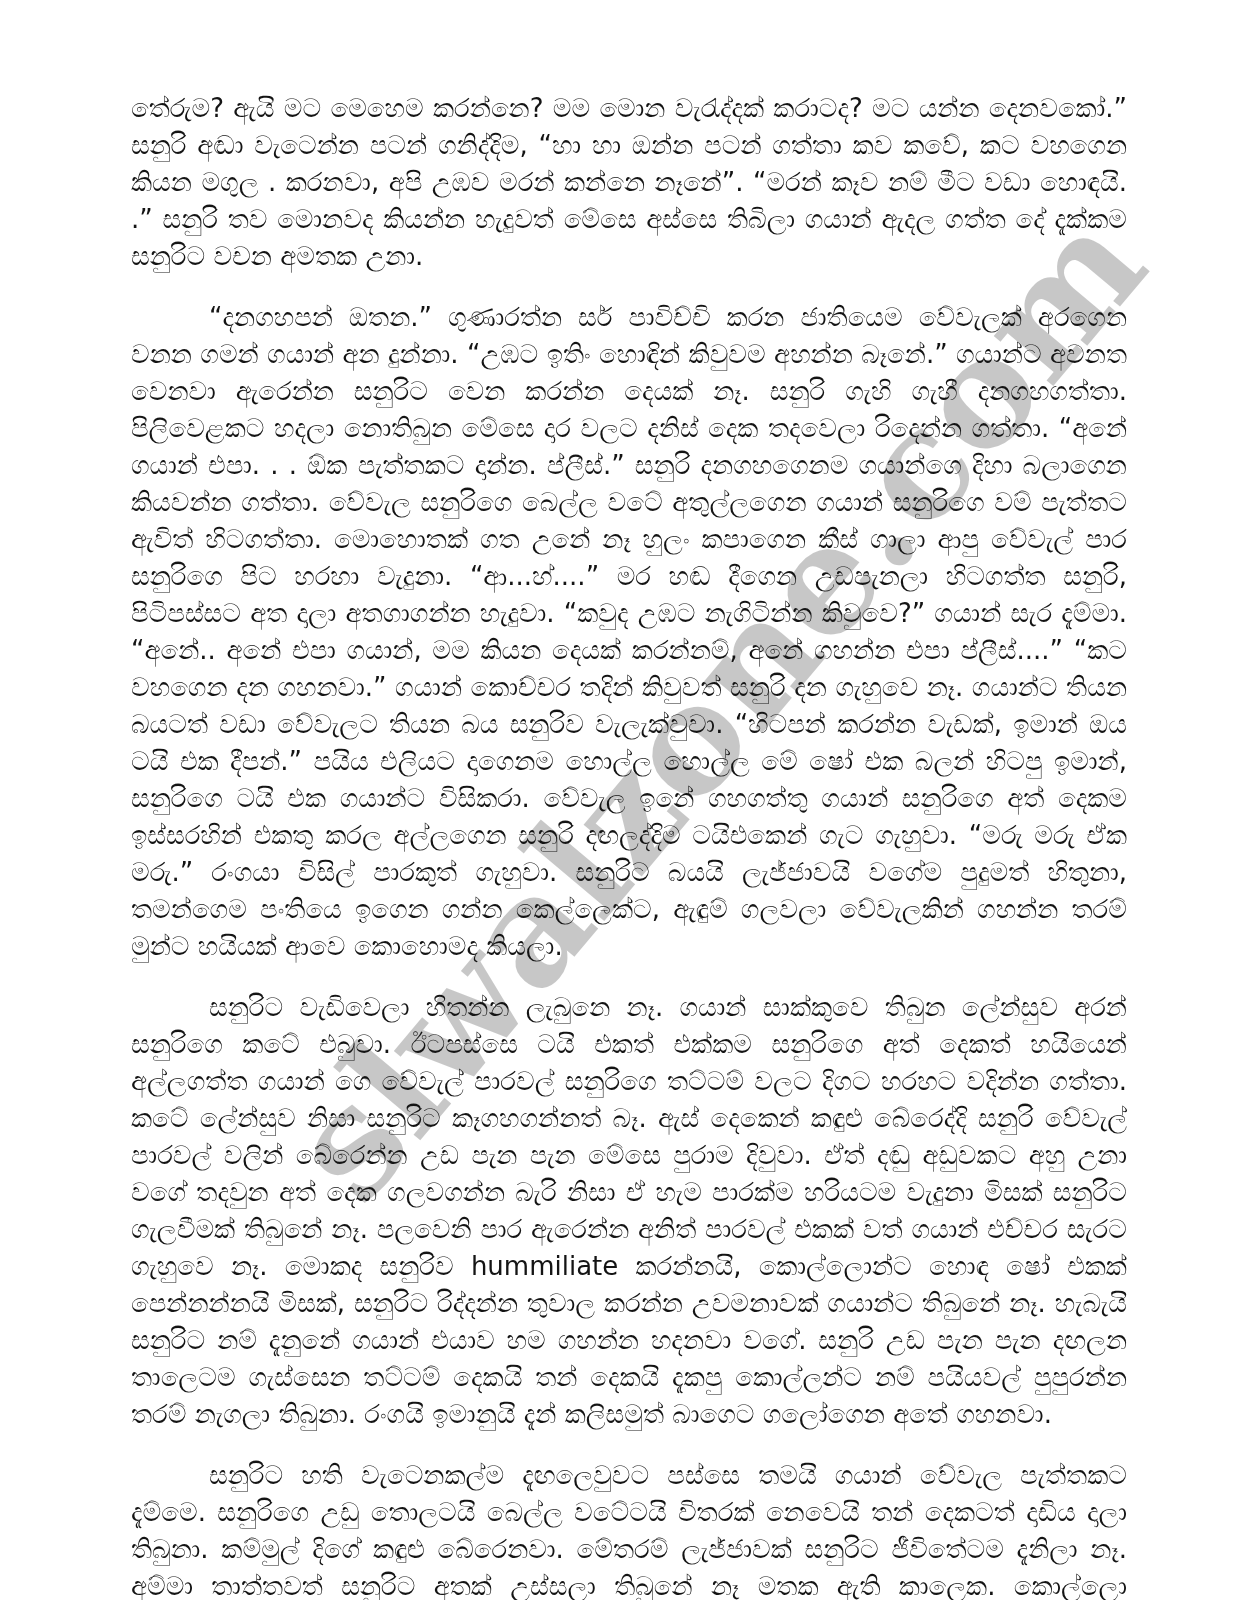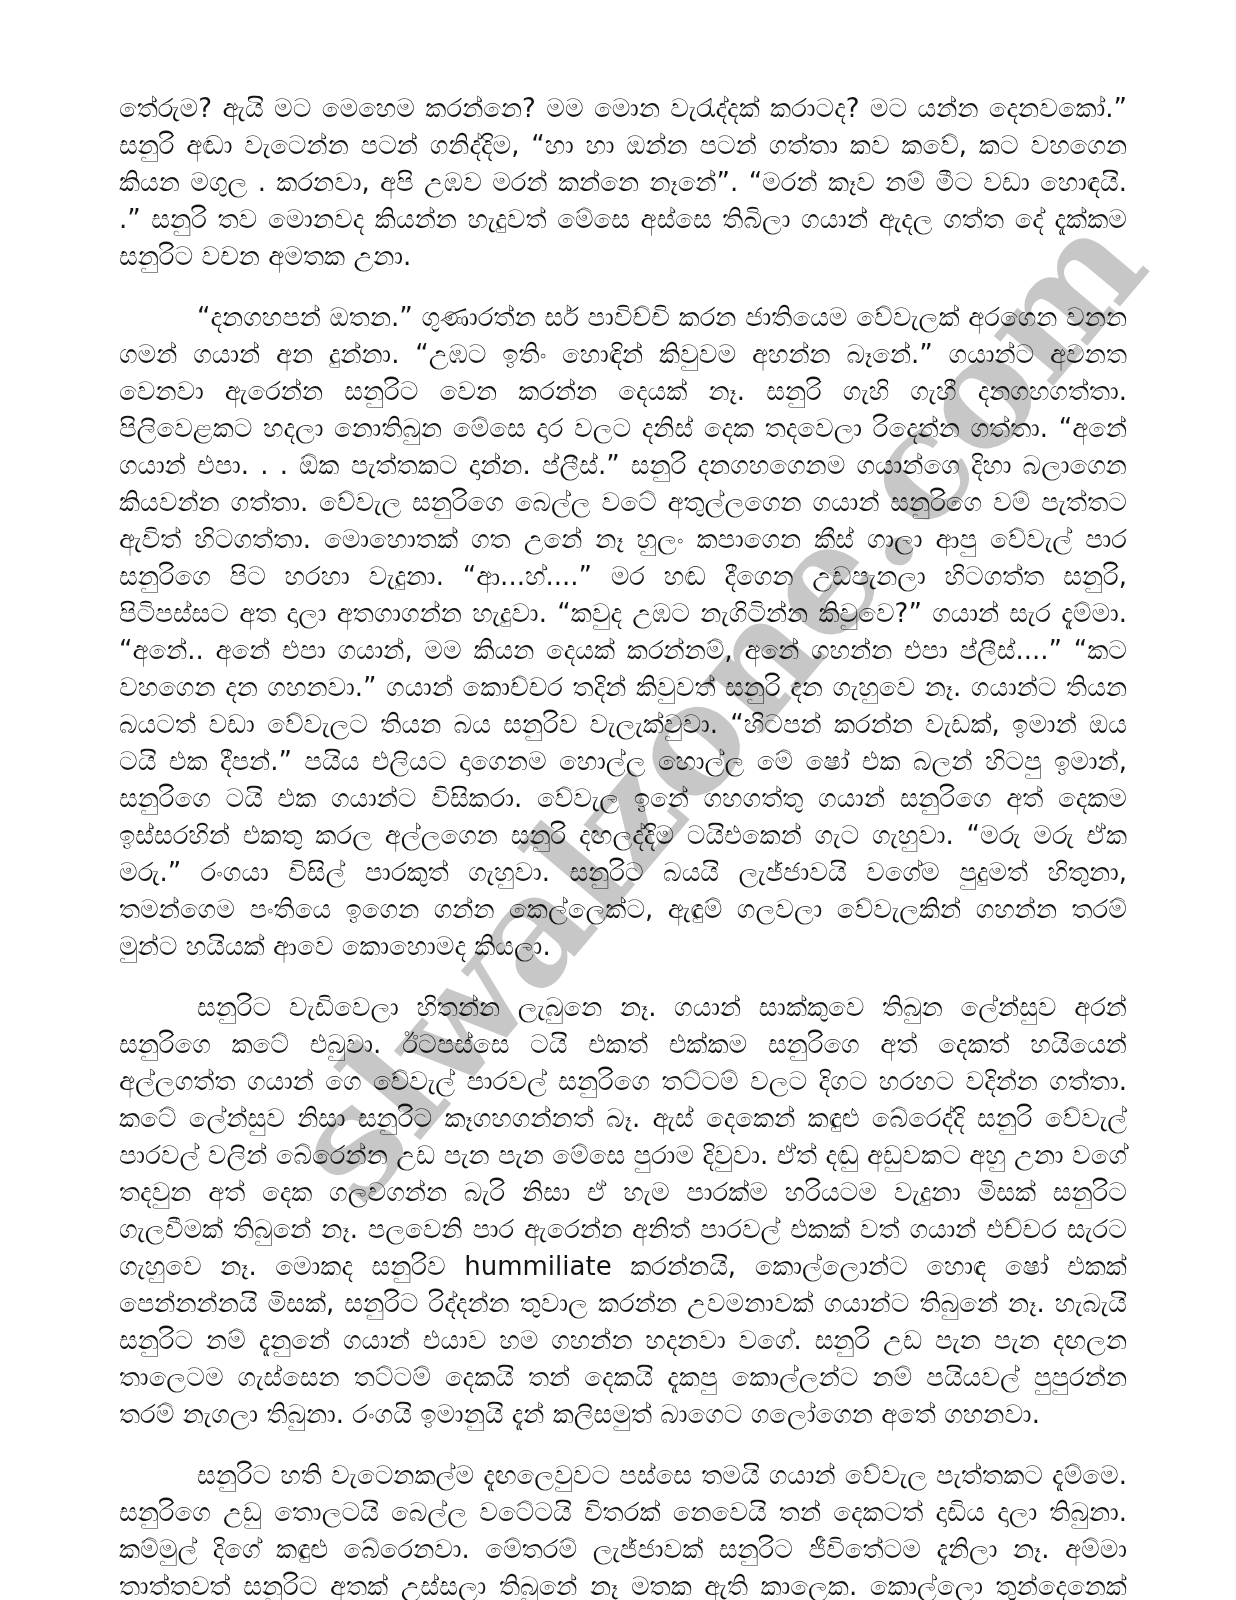--- a/index.html
+++ b/index.html
@@ -44,7 +44,7 @@
     text-align: justify;
   }
   .content p {
-    margin: 0 0 24px 4px;
+    margin: 0 0 24px 16px;
   }
   .content p.indent {
     text-indent: 78px;

